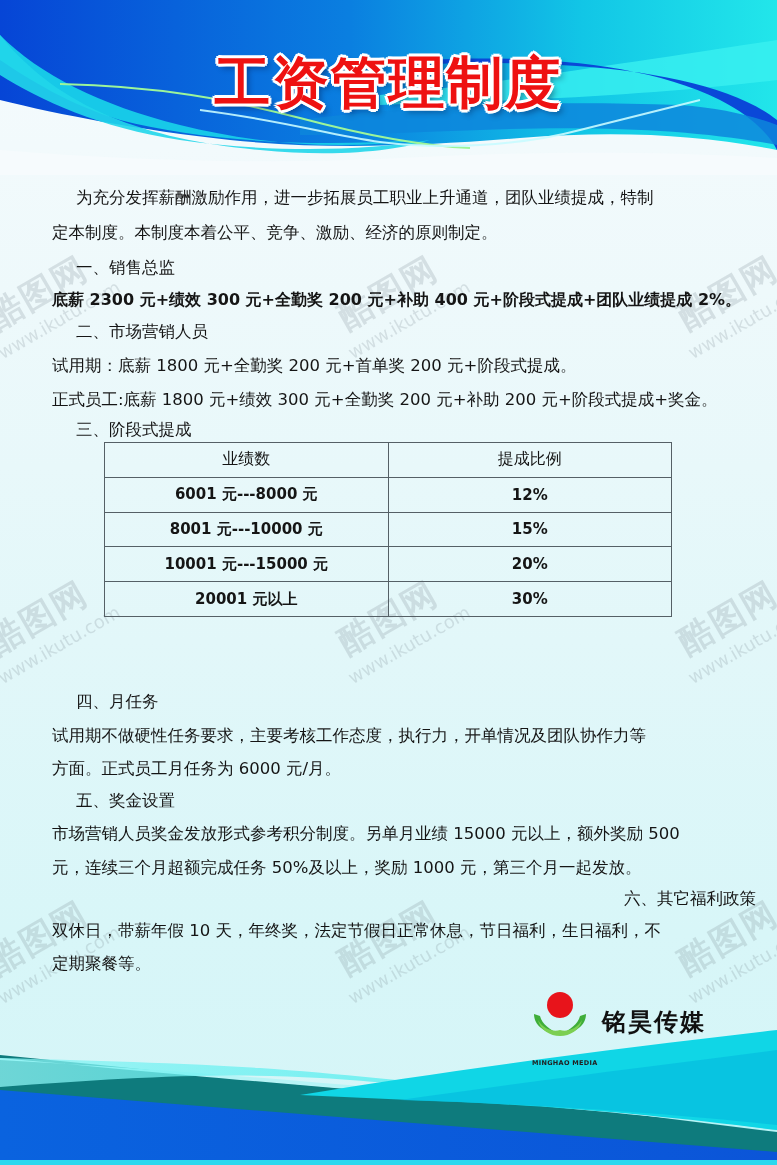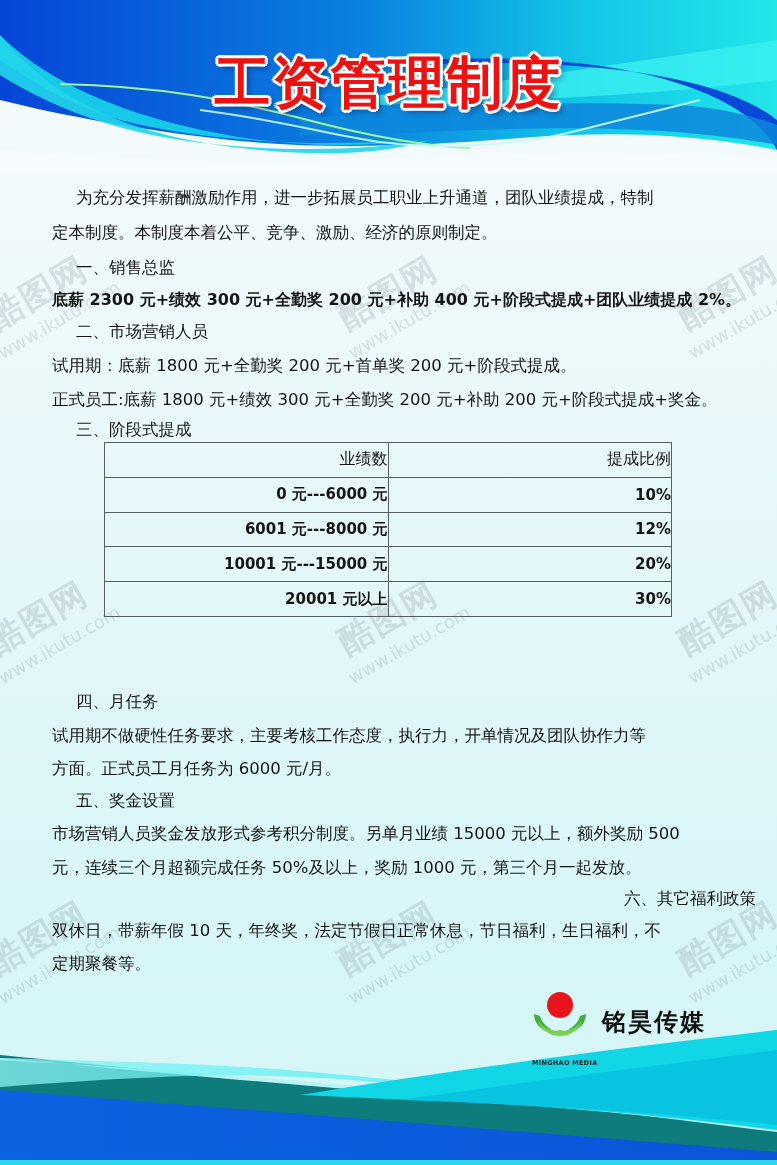--- a/index.html
+++ b/index.html
@@ -40,7 +40,7 @@
       font-size: 15px;
     }
     table.rates td, table.rates th {
-      border: 1.5px solid #556066; height: 34.8px; text-align: right; vertical-align: middle;
+      border: 1.5px solid #556066; height: 34.8px; text-align: center; vertical-align: middle;
       font-weight: bold; color: #151515;
     }
     table.rates th { font-weight: normal; font-size: 16px; }

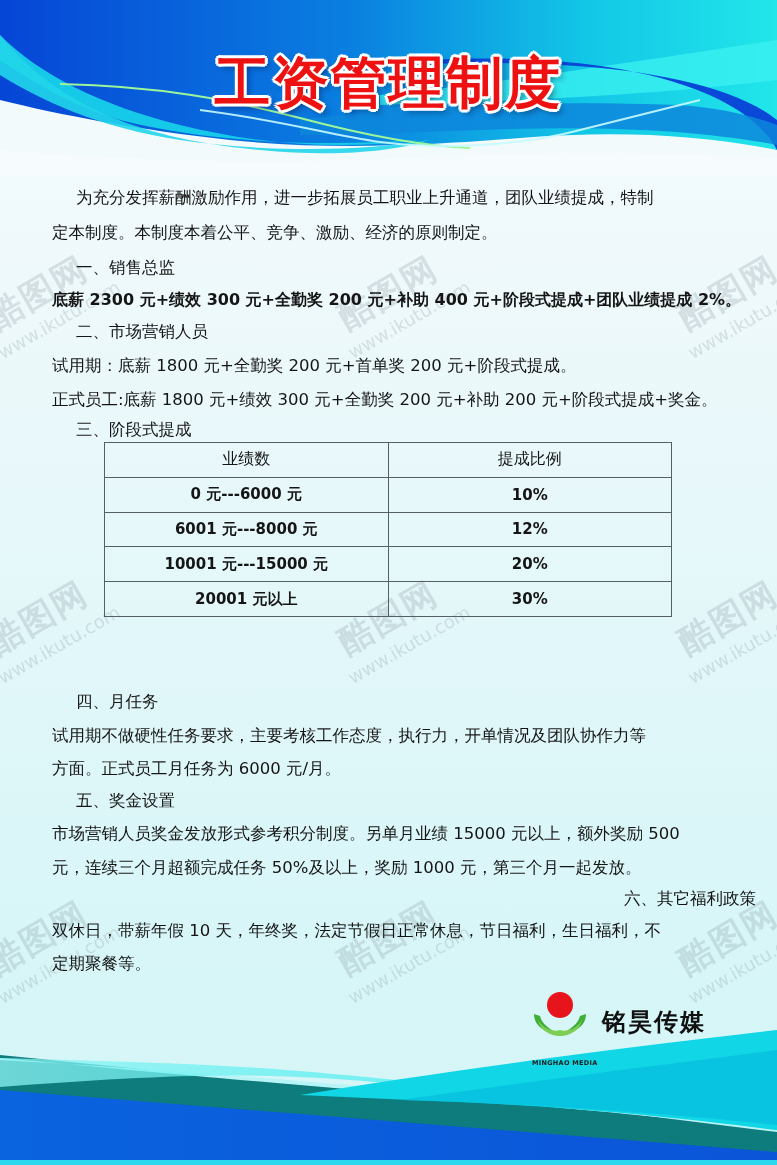--- a/index.html
+++ b/index.html
@@ -161,10 +161,6 @@
   </thead>
   <tbody>
     <tr>
-      <td>0 元---6000 元</td>
-      <td>10%</td>
-    </tr>
-    <tr>
       <td>6001 元---8000 元</td>
       <td>12%</td>
     </tr>

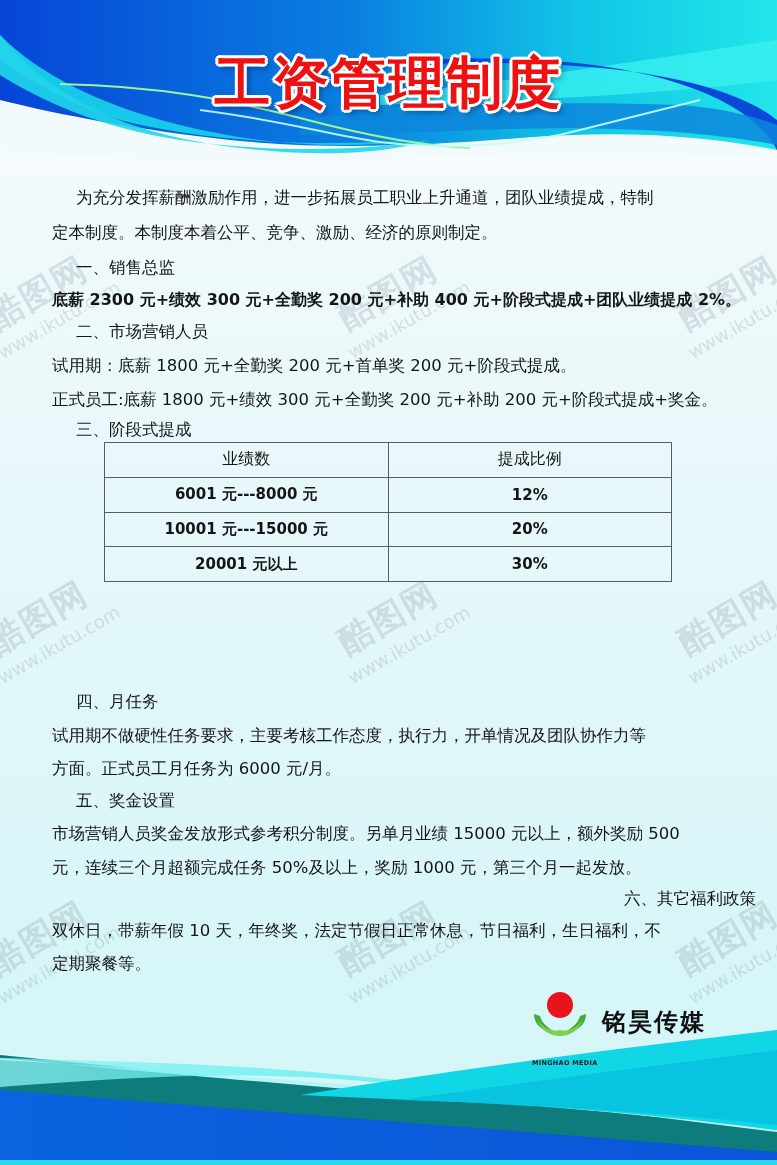--- a/index.html
+++ b/index.html
@@ -165,6 +165,10 @@
       <td>12%</td>
     </tr>
     <tr>
+      <td>8001 元---10000 元</td>
+      <td>15%</td>
+    </tr>
+    <tr>
       <td>10001 元---15000 元</td>
       <td>20%</td>
     </tr>

